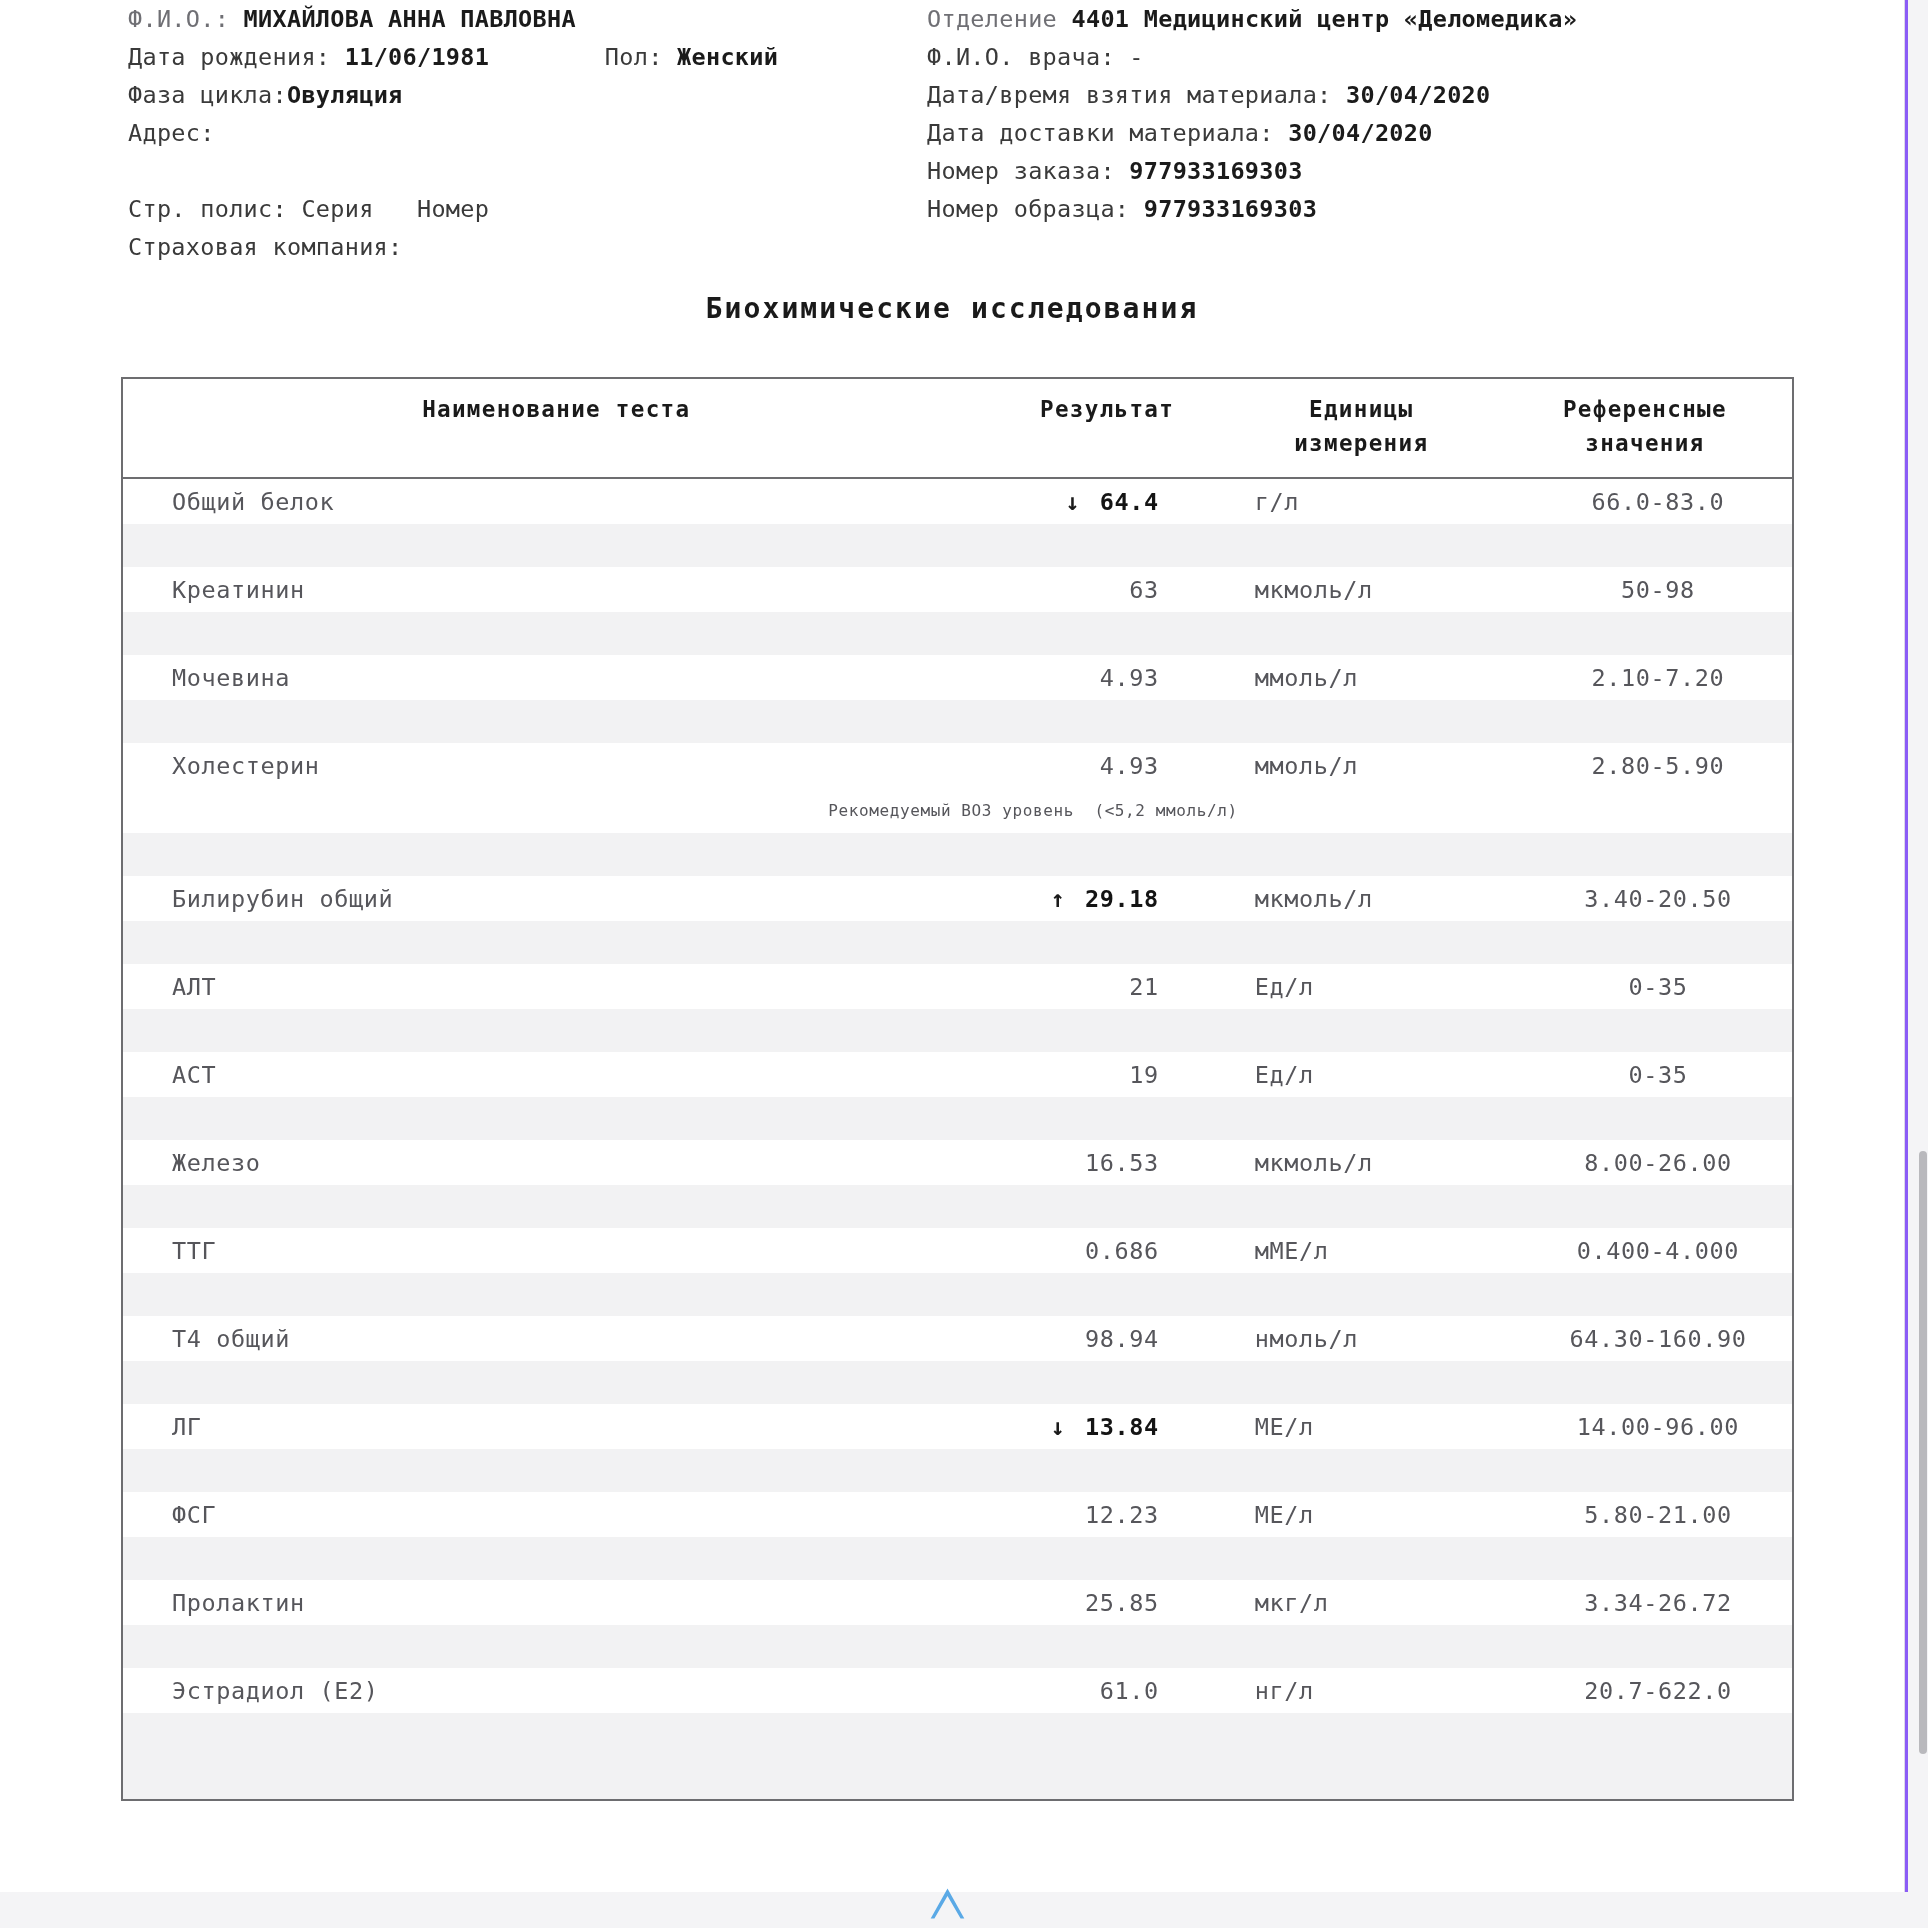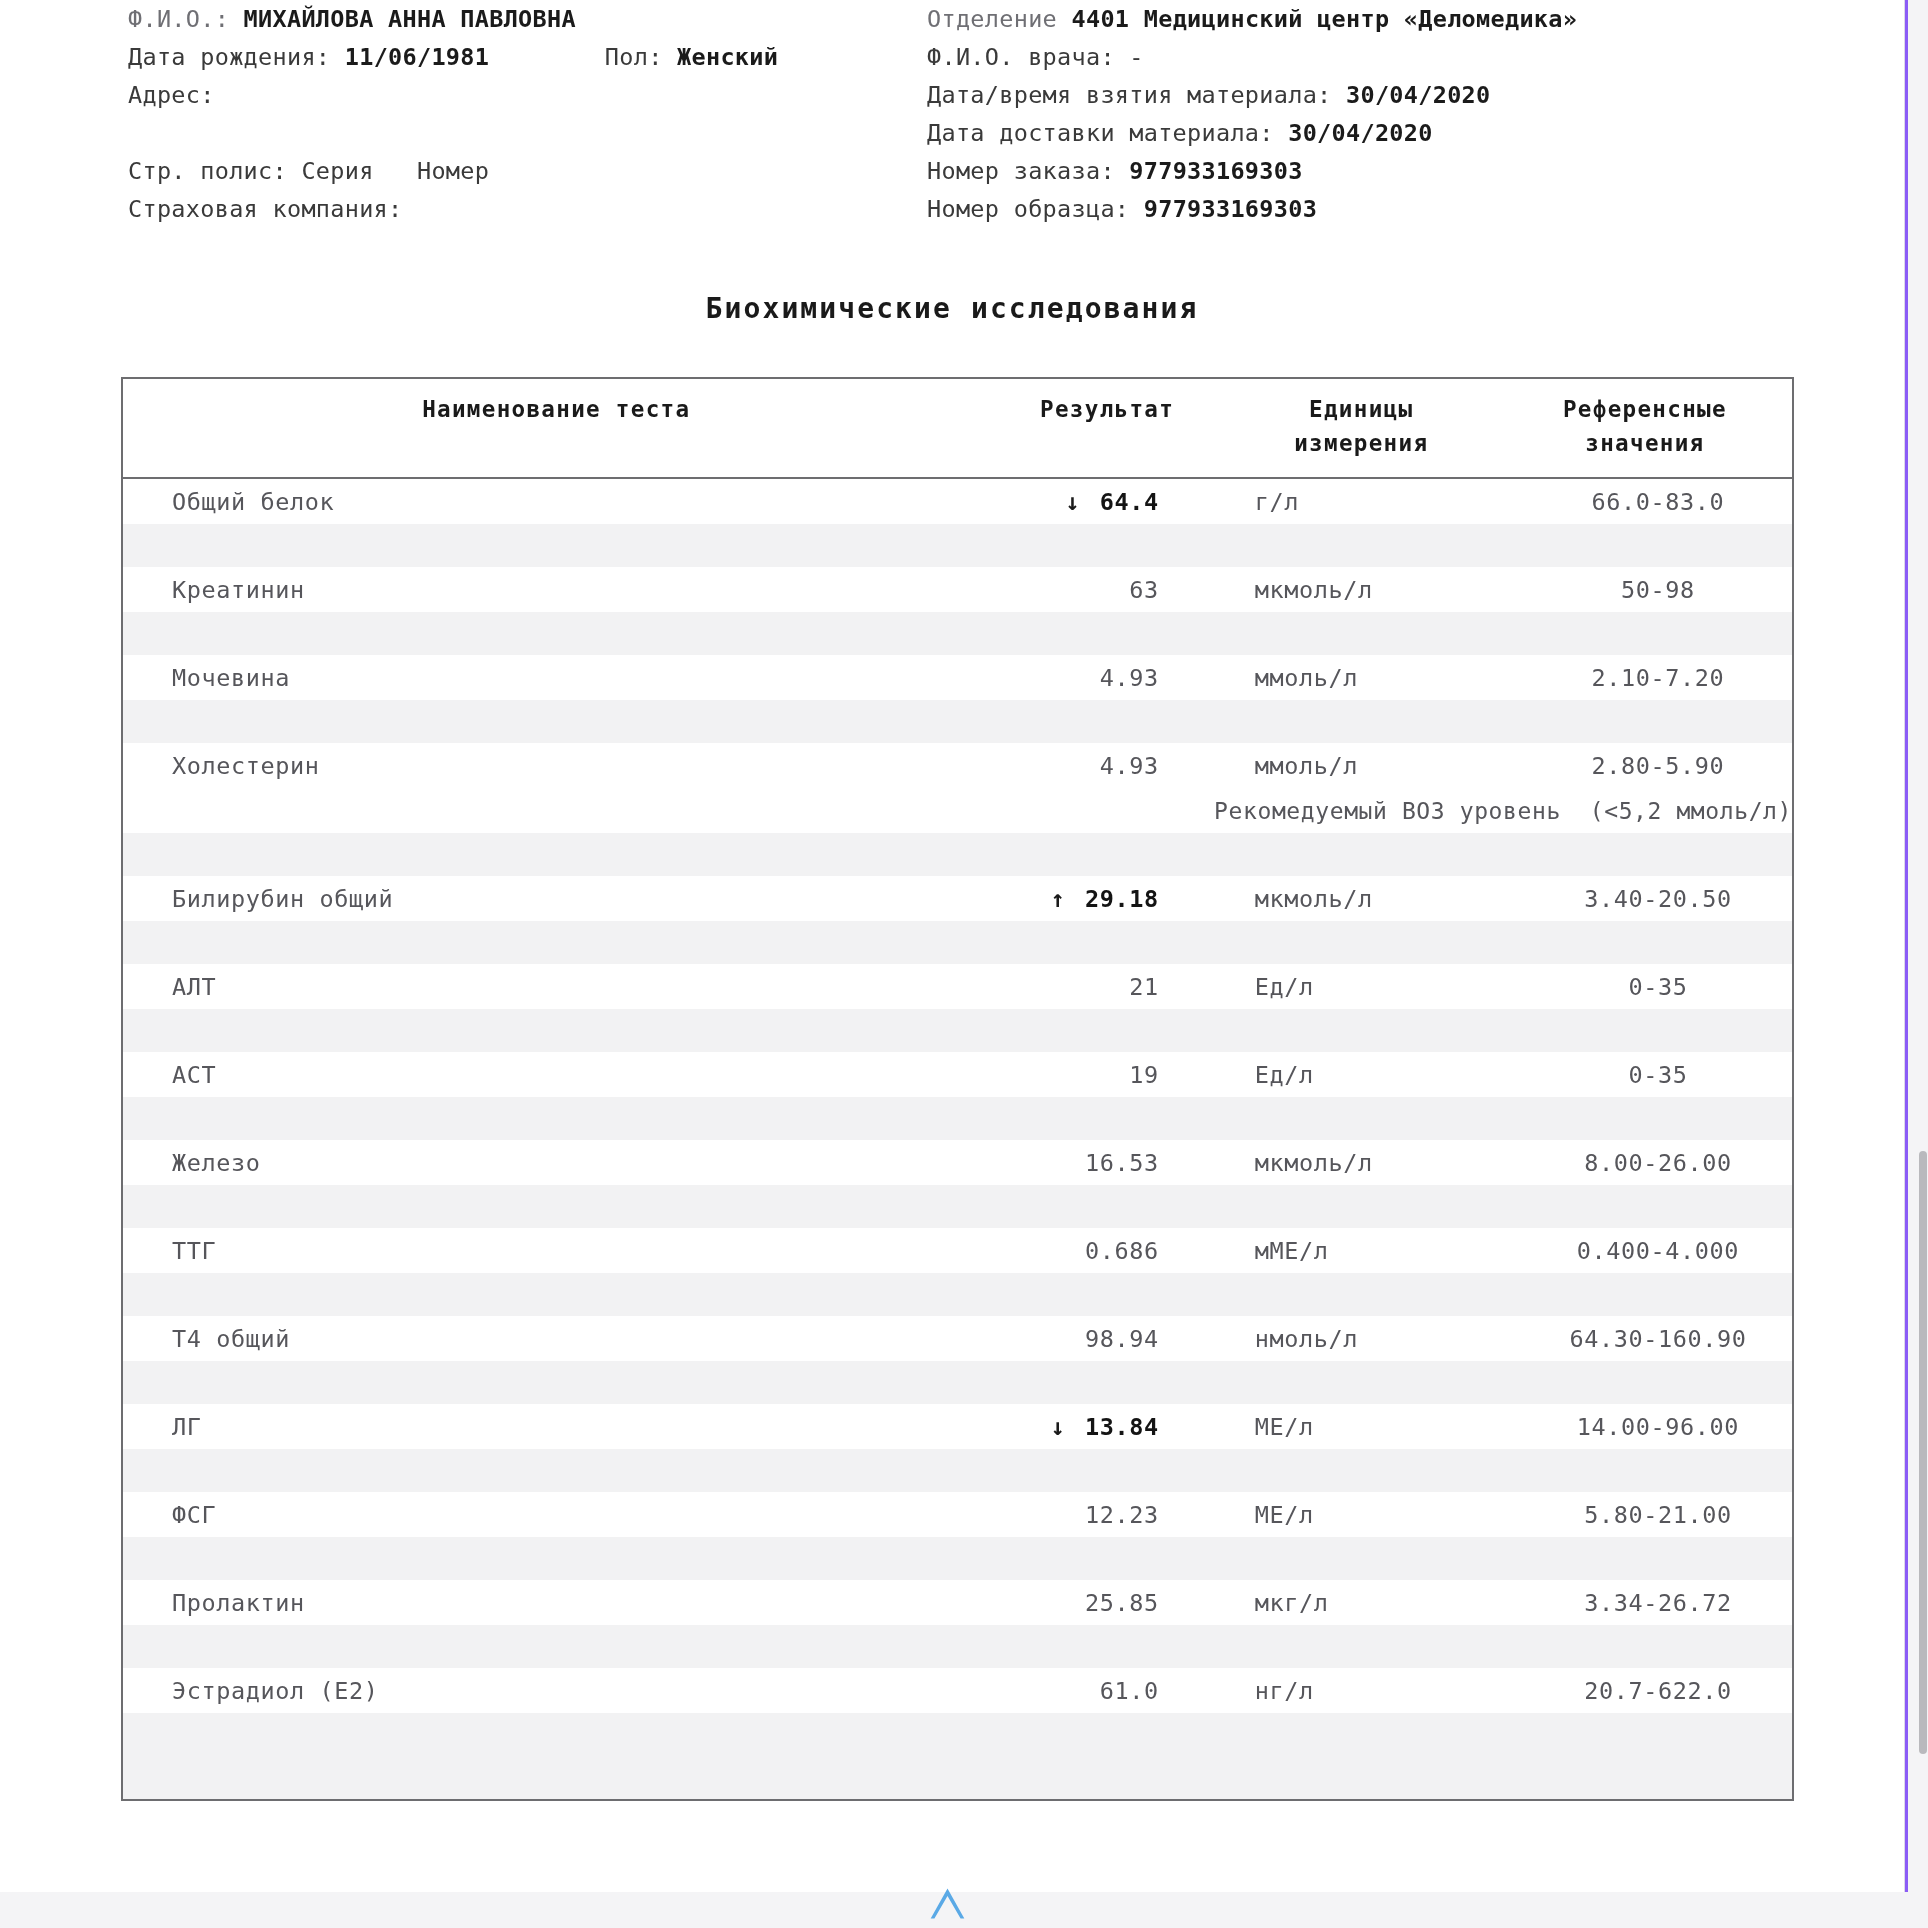--- a/index.html
+++ b/index.html
@@ -213,6 +213,7 @@
       <div class="col-l">
         <div class="line clipped"><span>Ф.И.О.:</span> <b>МИХАЙЛОВА АННА ПАВЛОВНА</b></div>
         <div class="line"><span>Дата рождения:</span> <b>11/06/1981</b>&nbsp;&nbsp;&nbsp;&nbsp;&nbsp;&nbsp;&nbsp;&nbsp;<span>Пол:</span> <b>Женский</b></div>
+        <div class="line"><span>Фаза цикла:</span><b>Овуляция</b></div>
         <div class="line"><span>Адрес:</span></div>
         <div class="line gap"></div>
         <div class="line pol-row"><span class="seg">Стр. полис: Серия   Номер</span></div>

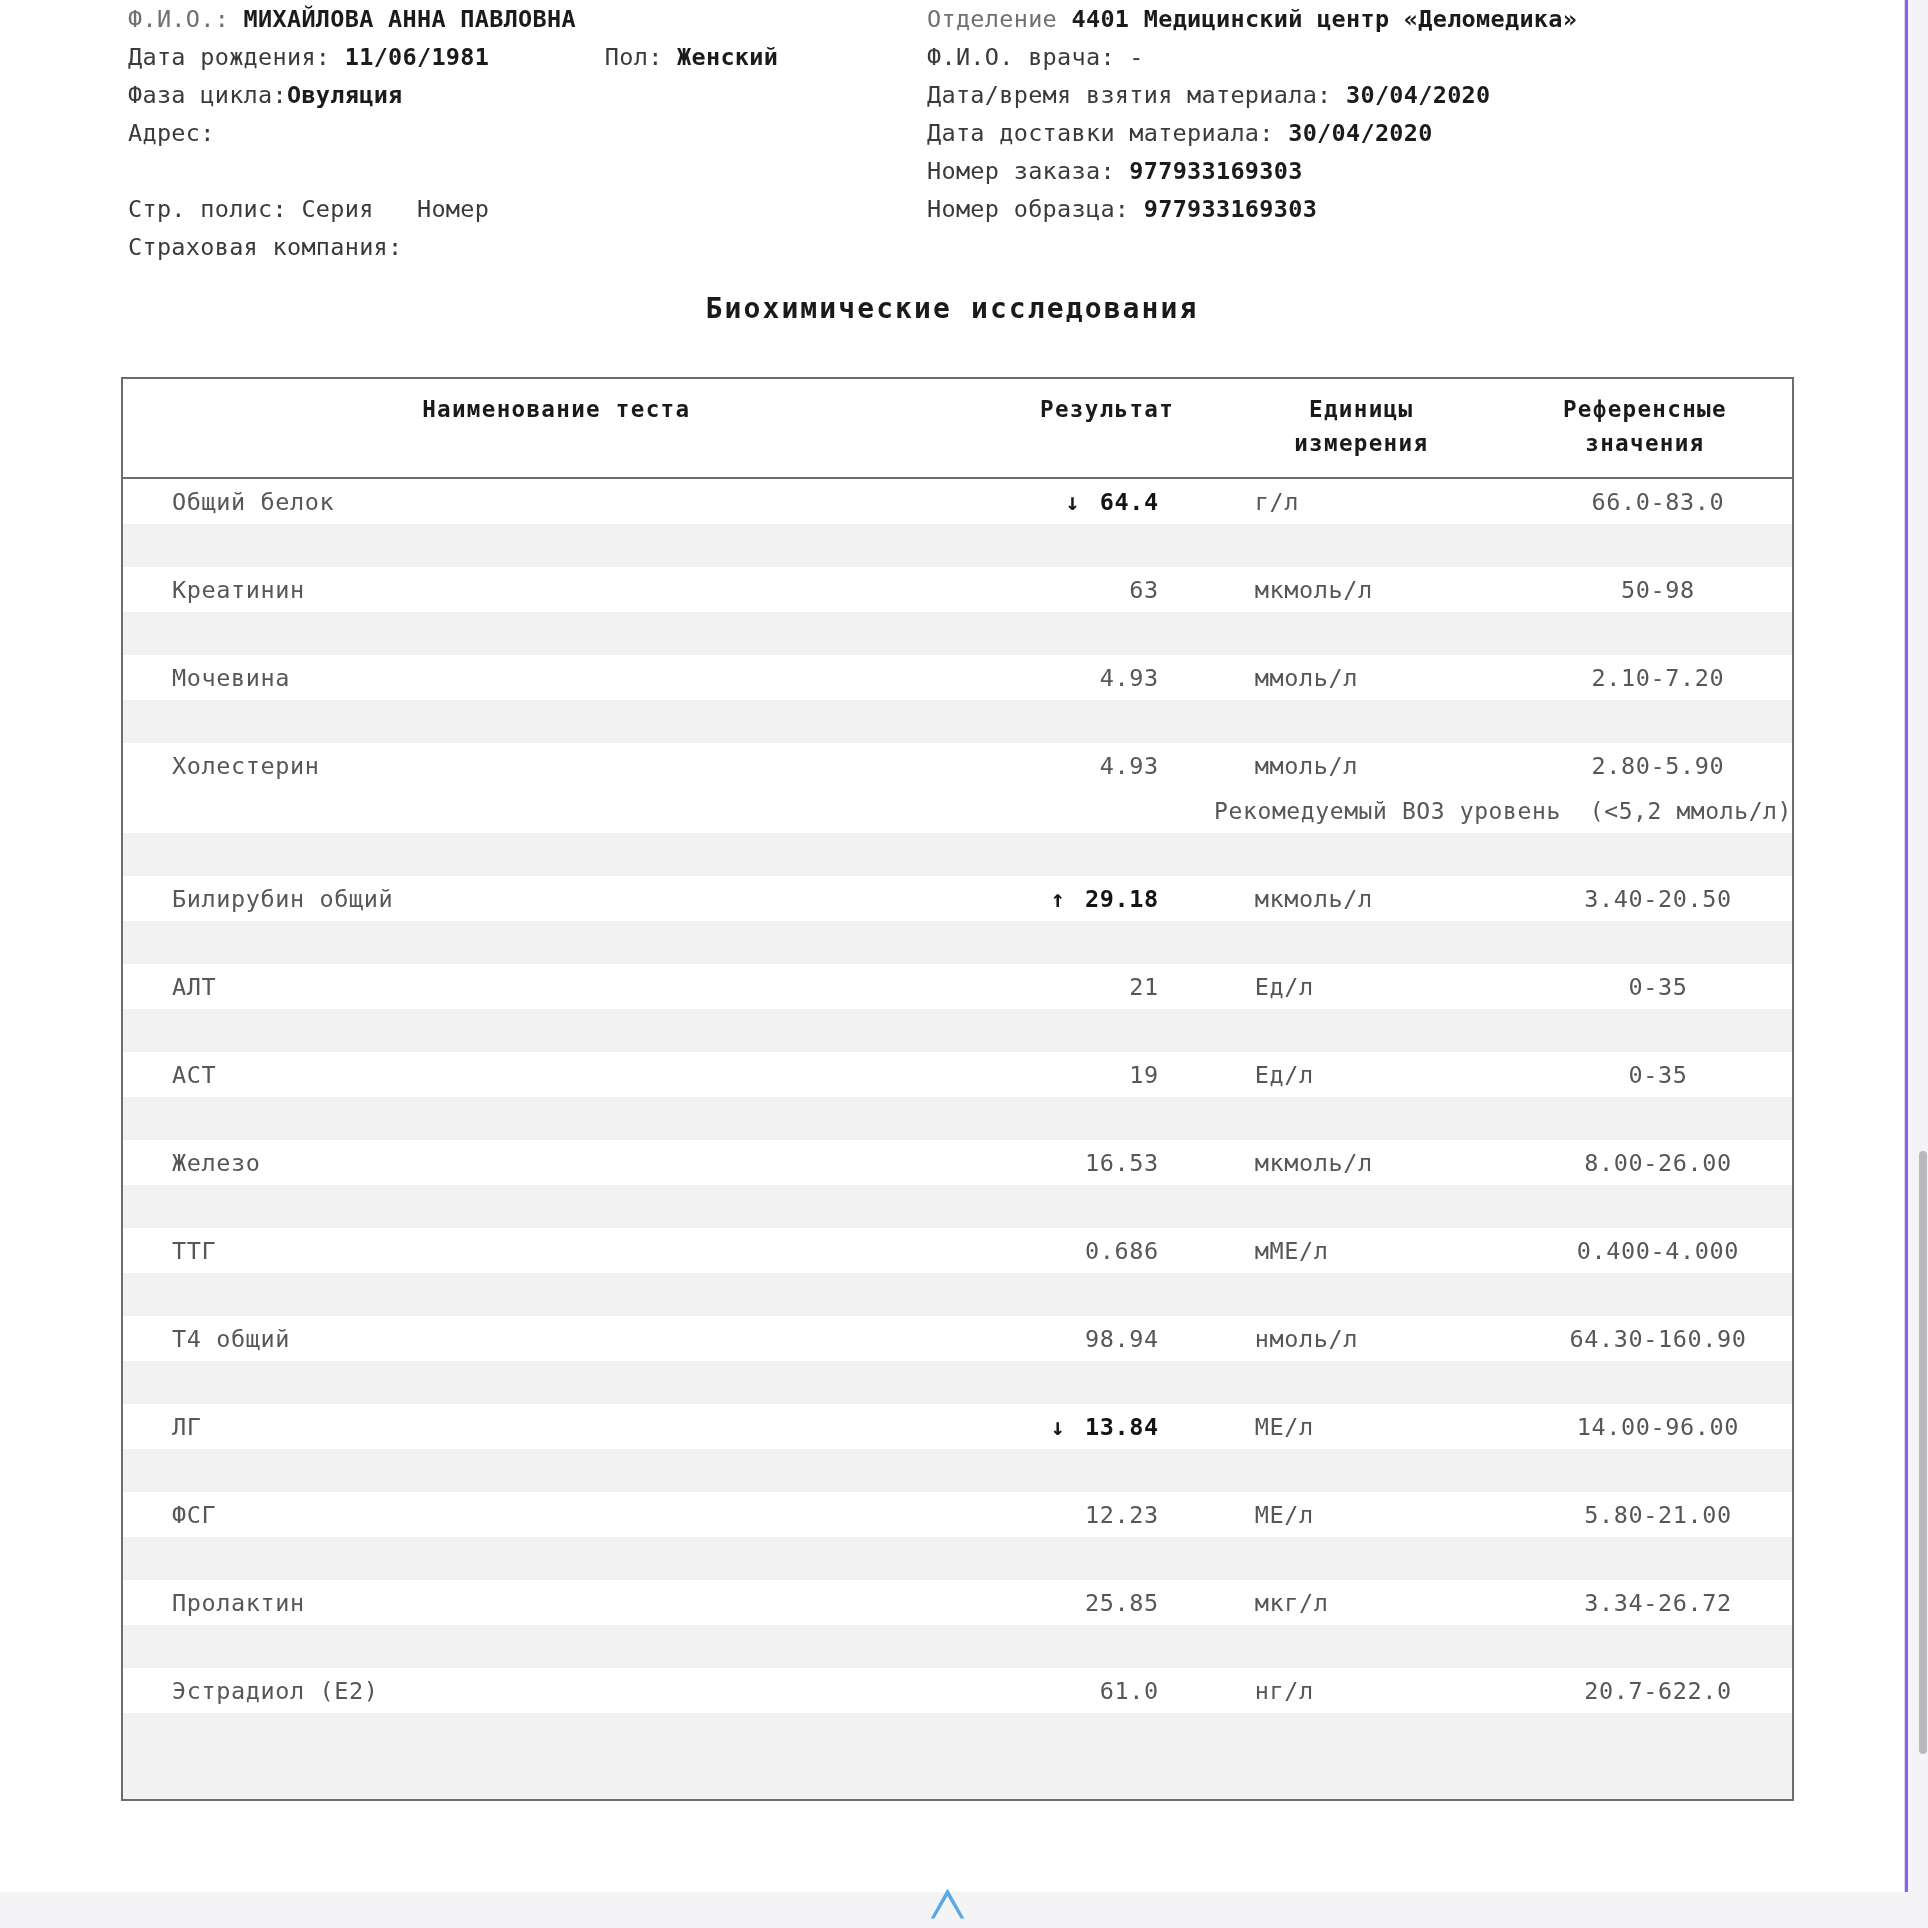--- a/index.html
+++ b/index.html
@@ -159,8 +159,8 @@
   }
   tr.note td {
     padding-left: 151px;
-    text-align: right;
-    font-size: 23px;
+    text-align: center;
+    font-size: 16px;
     color: #56565b;
     height: 45px;
     white-space: pre;

